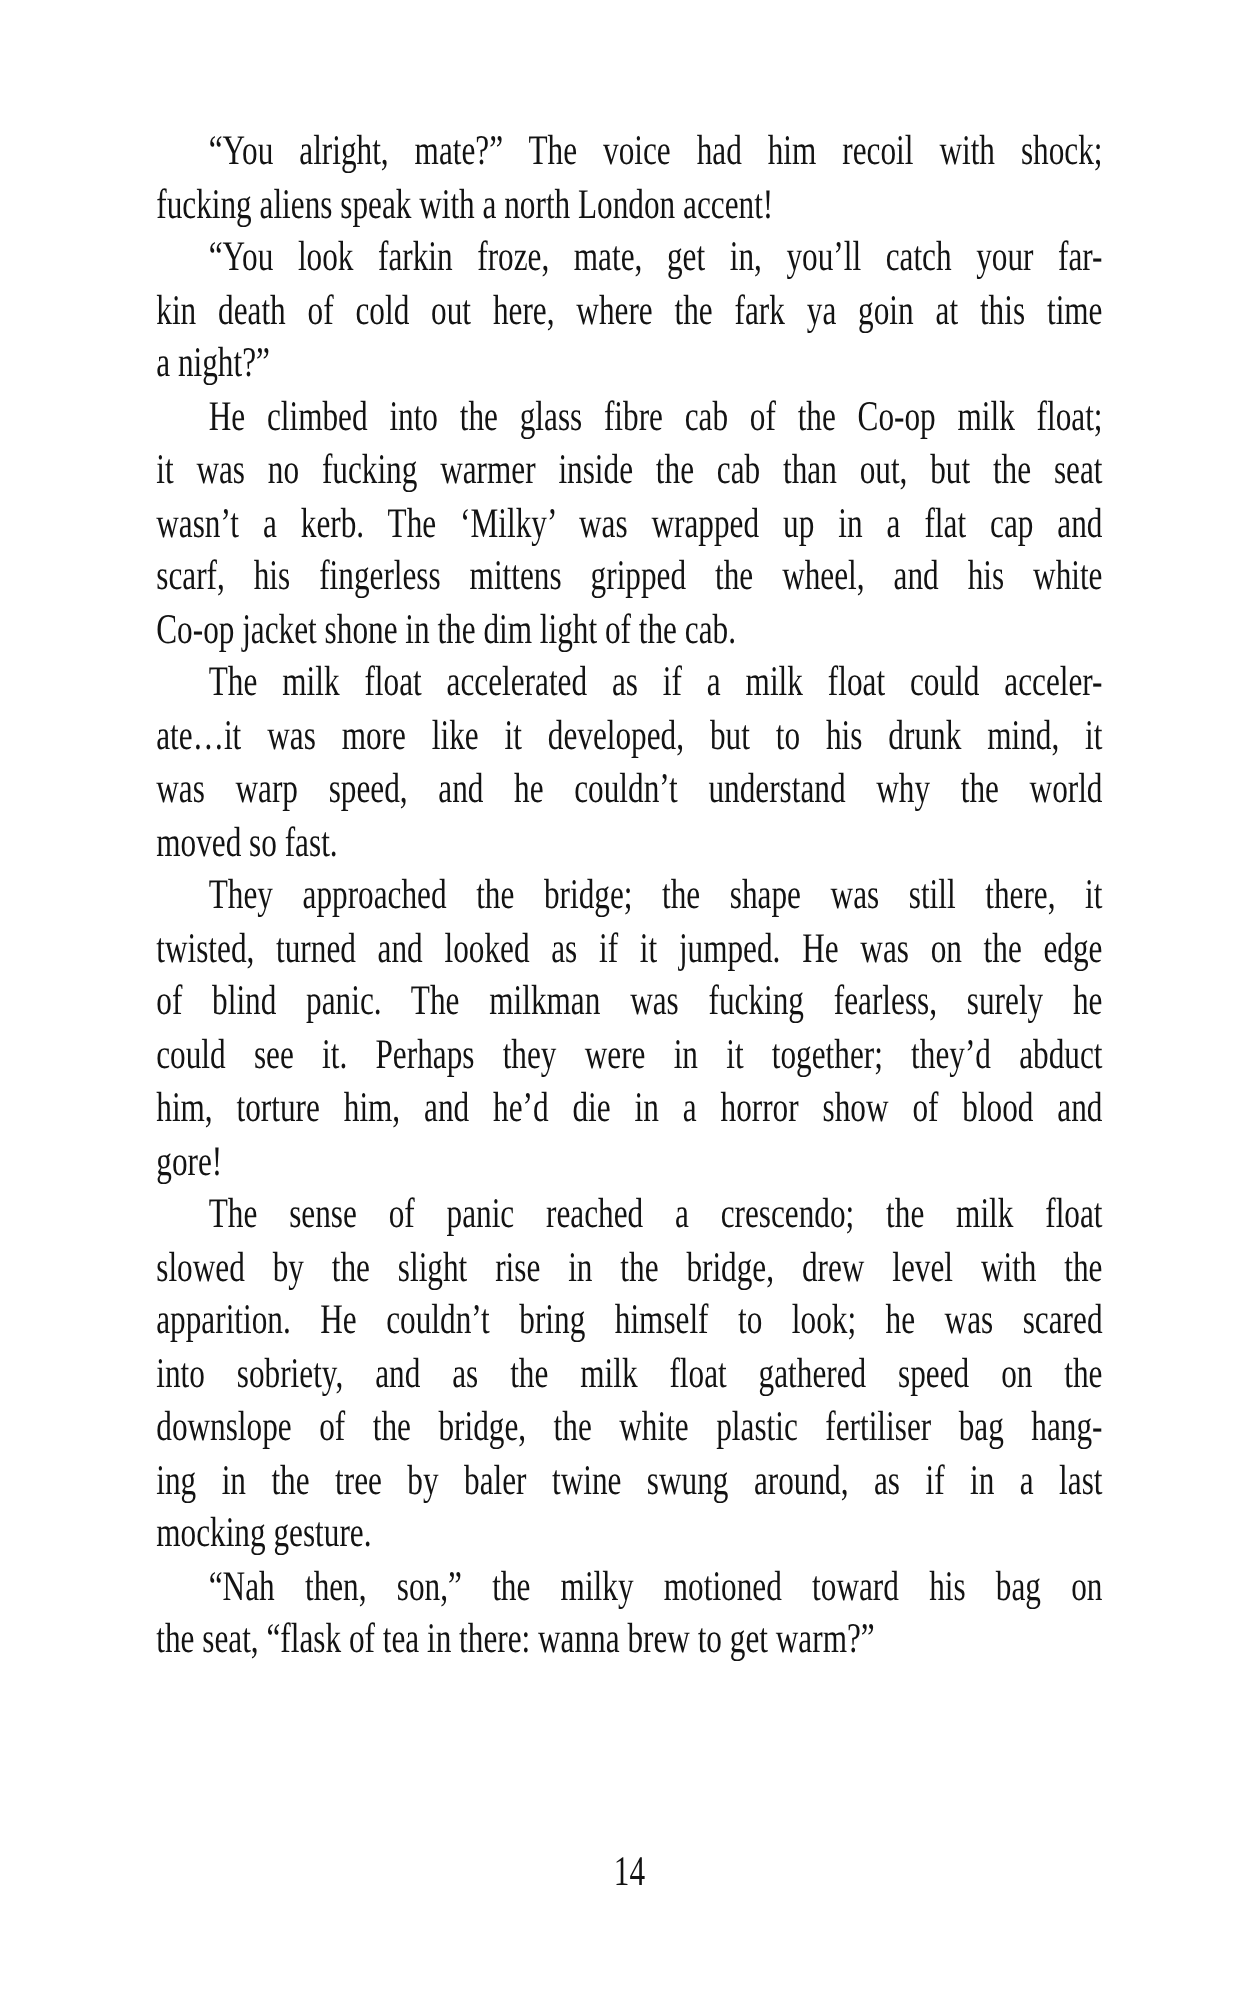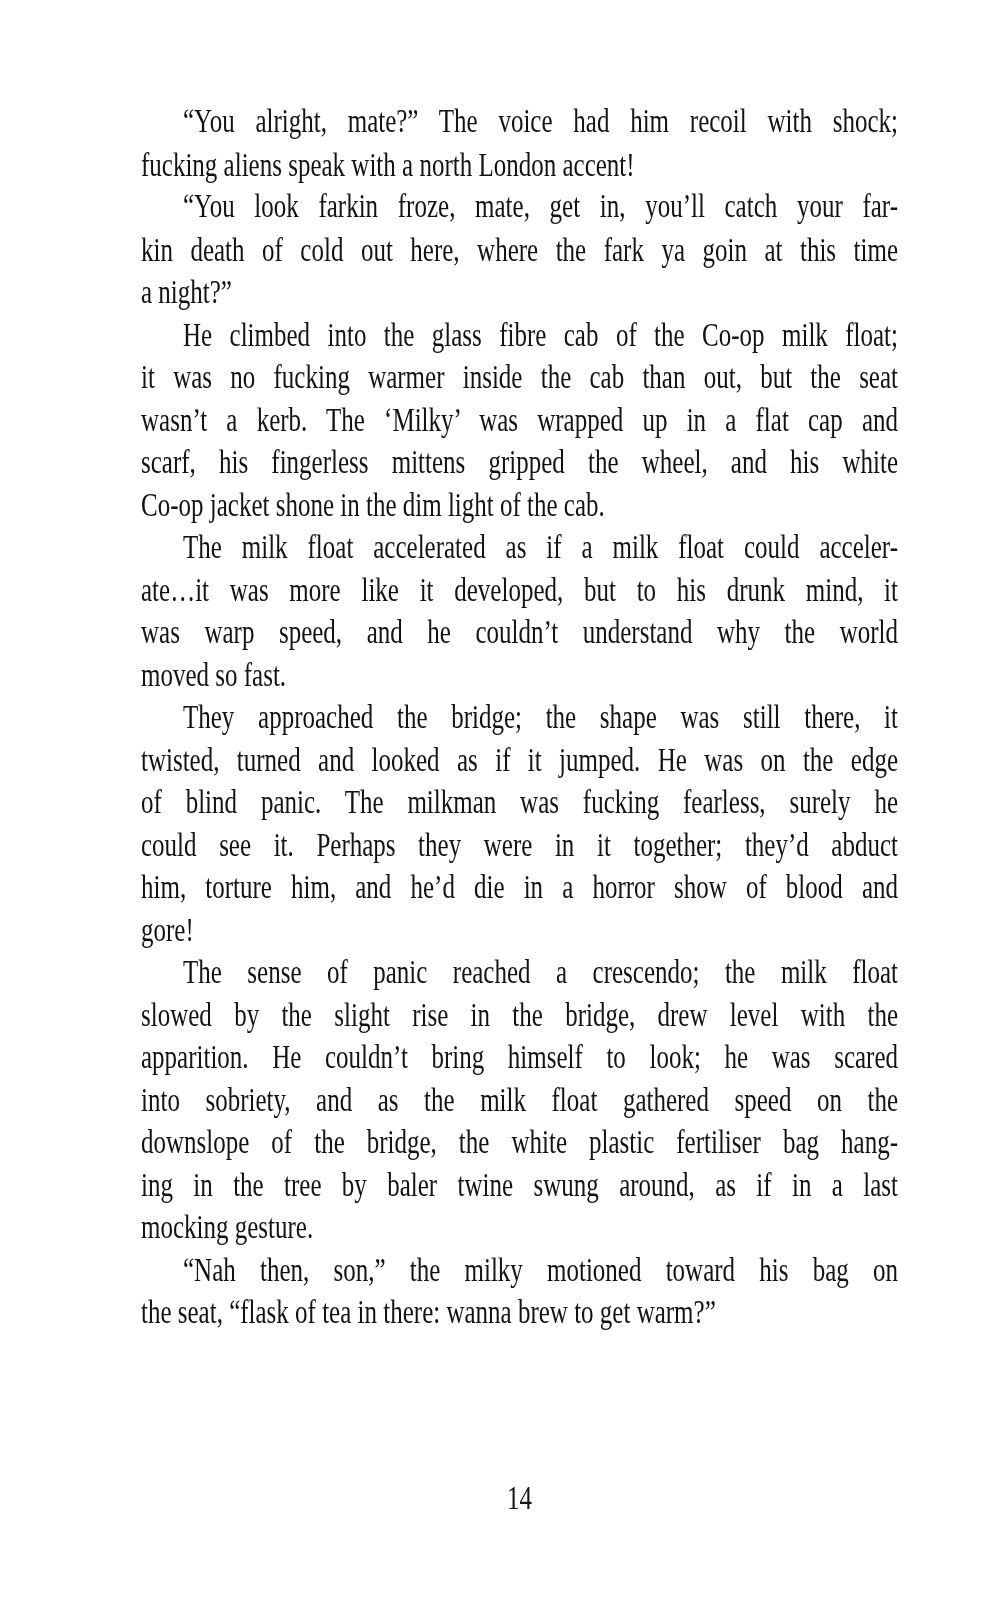--- a/index.html
+++ b/index.html
@@ -19,7 +19,6 @@
     position: absolute;
     inset: 0;
     background: #ffffff;
-    margin-left: 16px;
   }
   
   .text-block {

